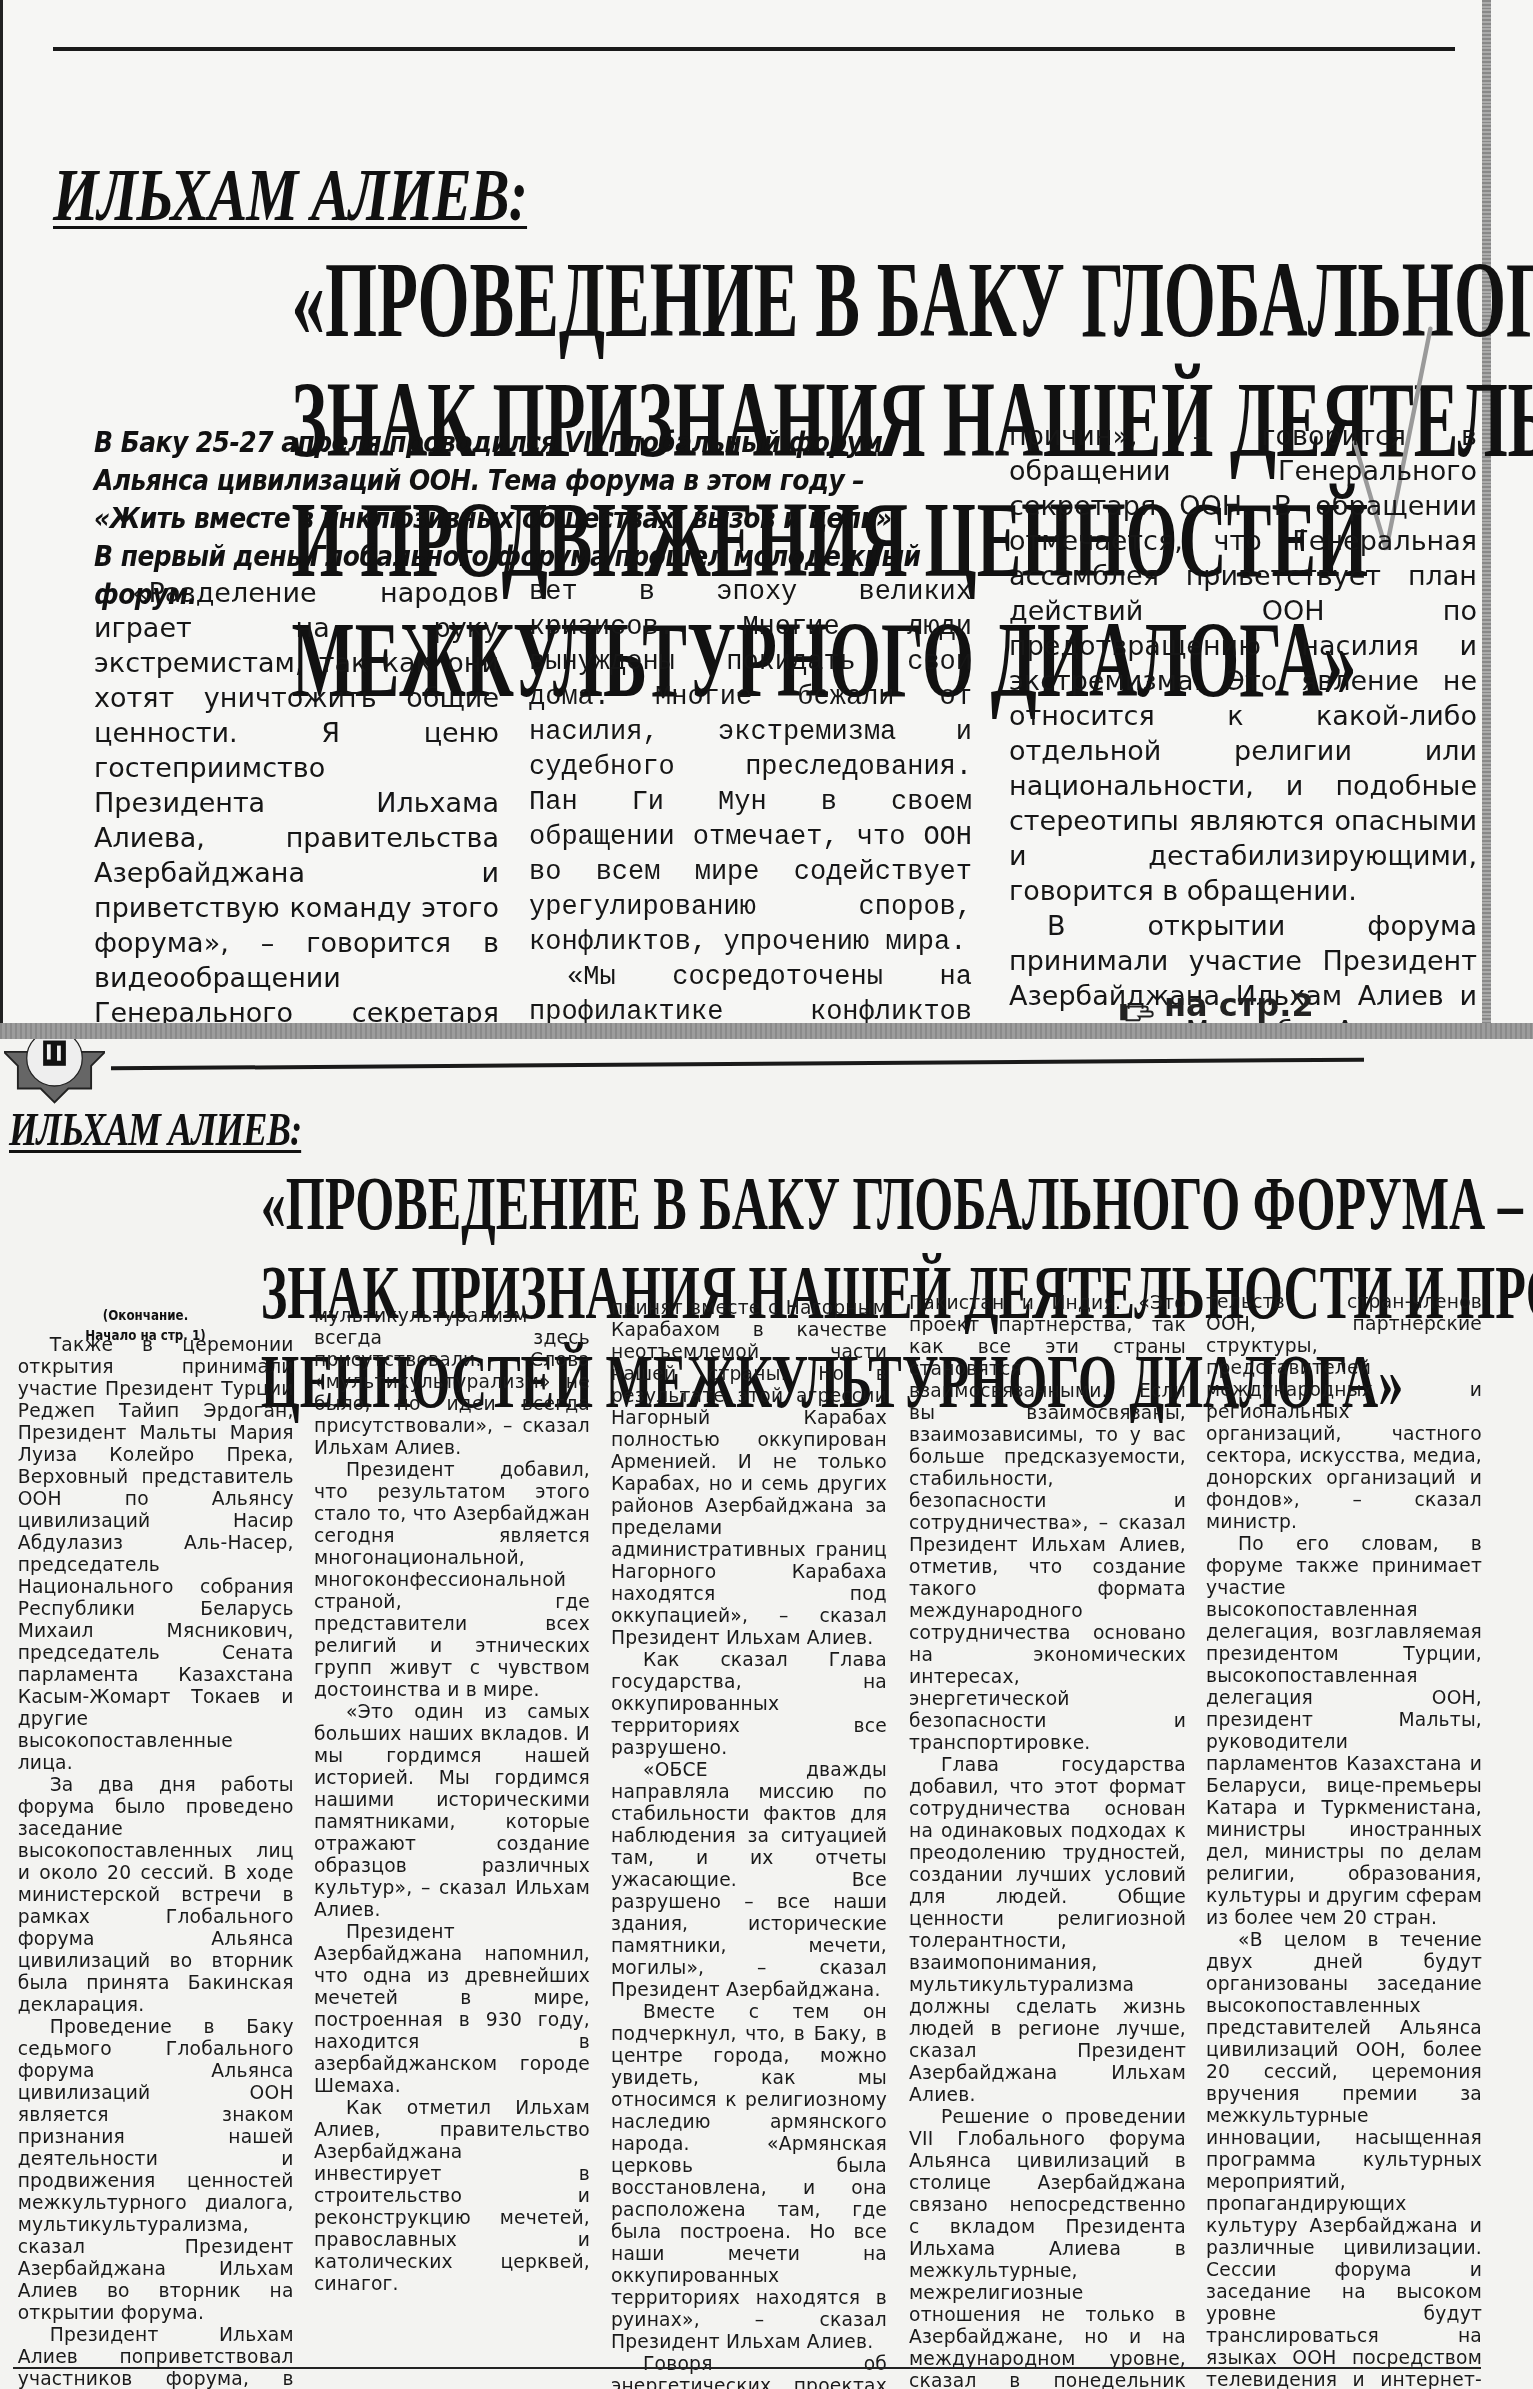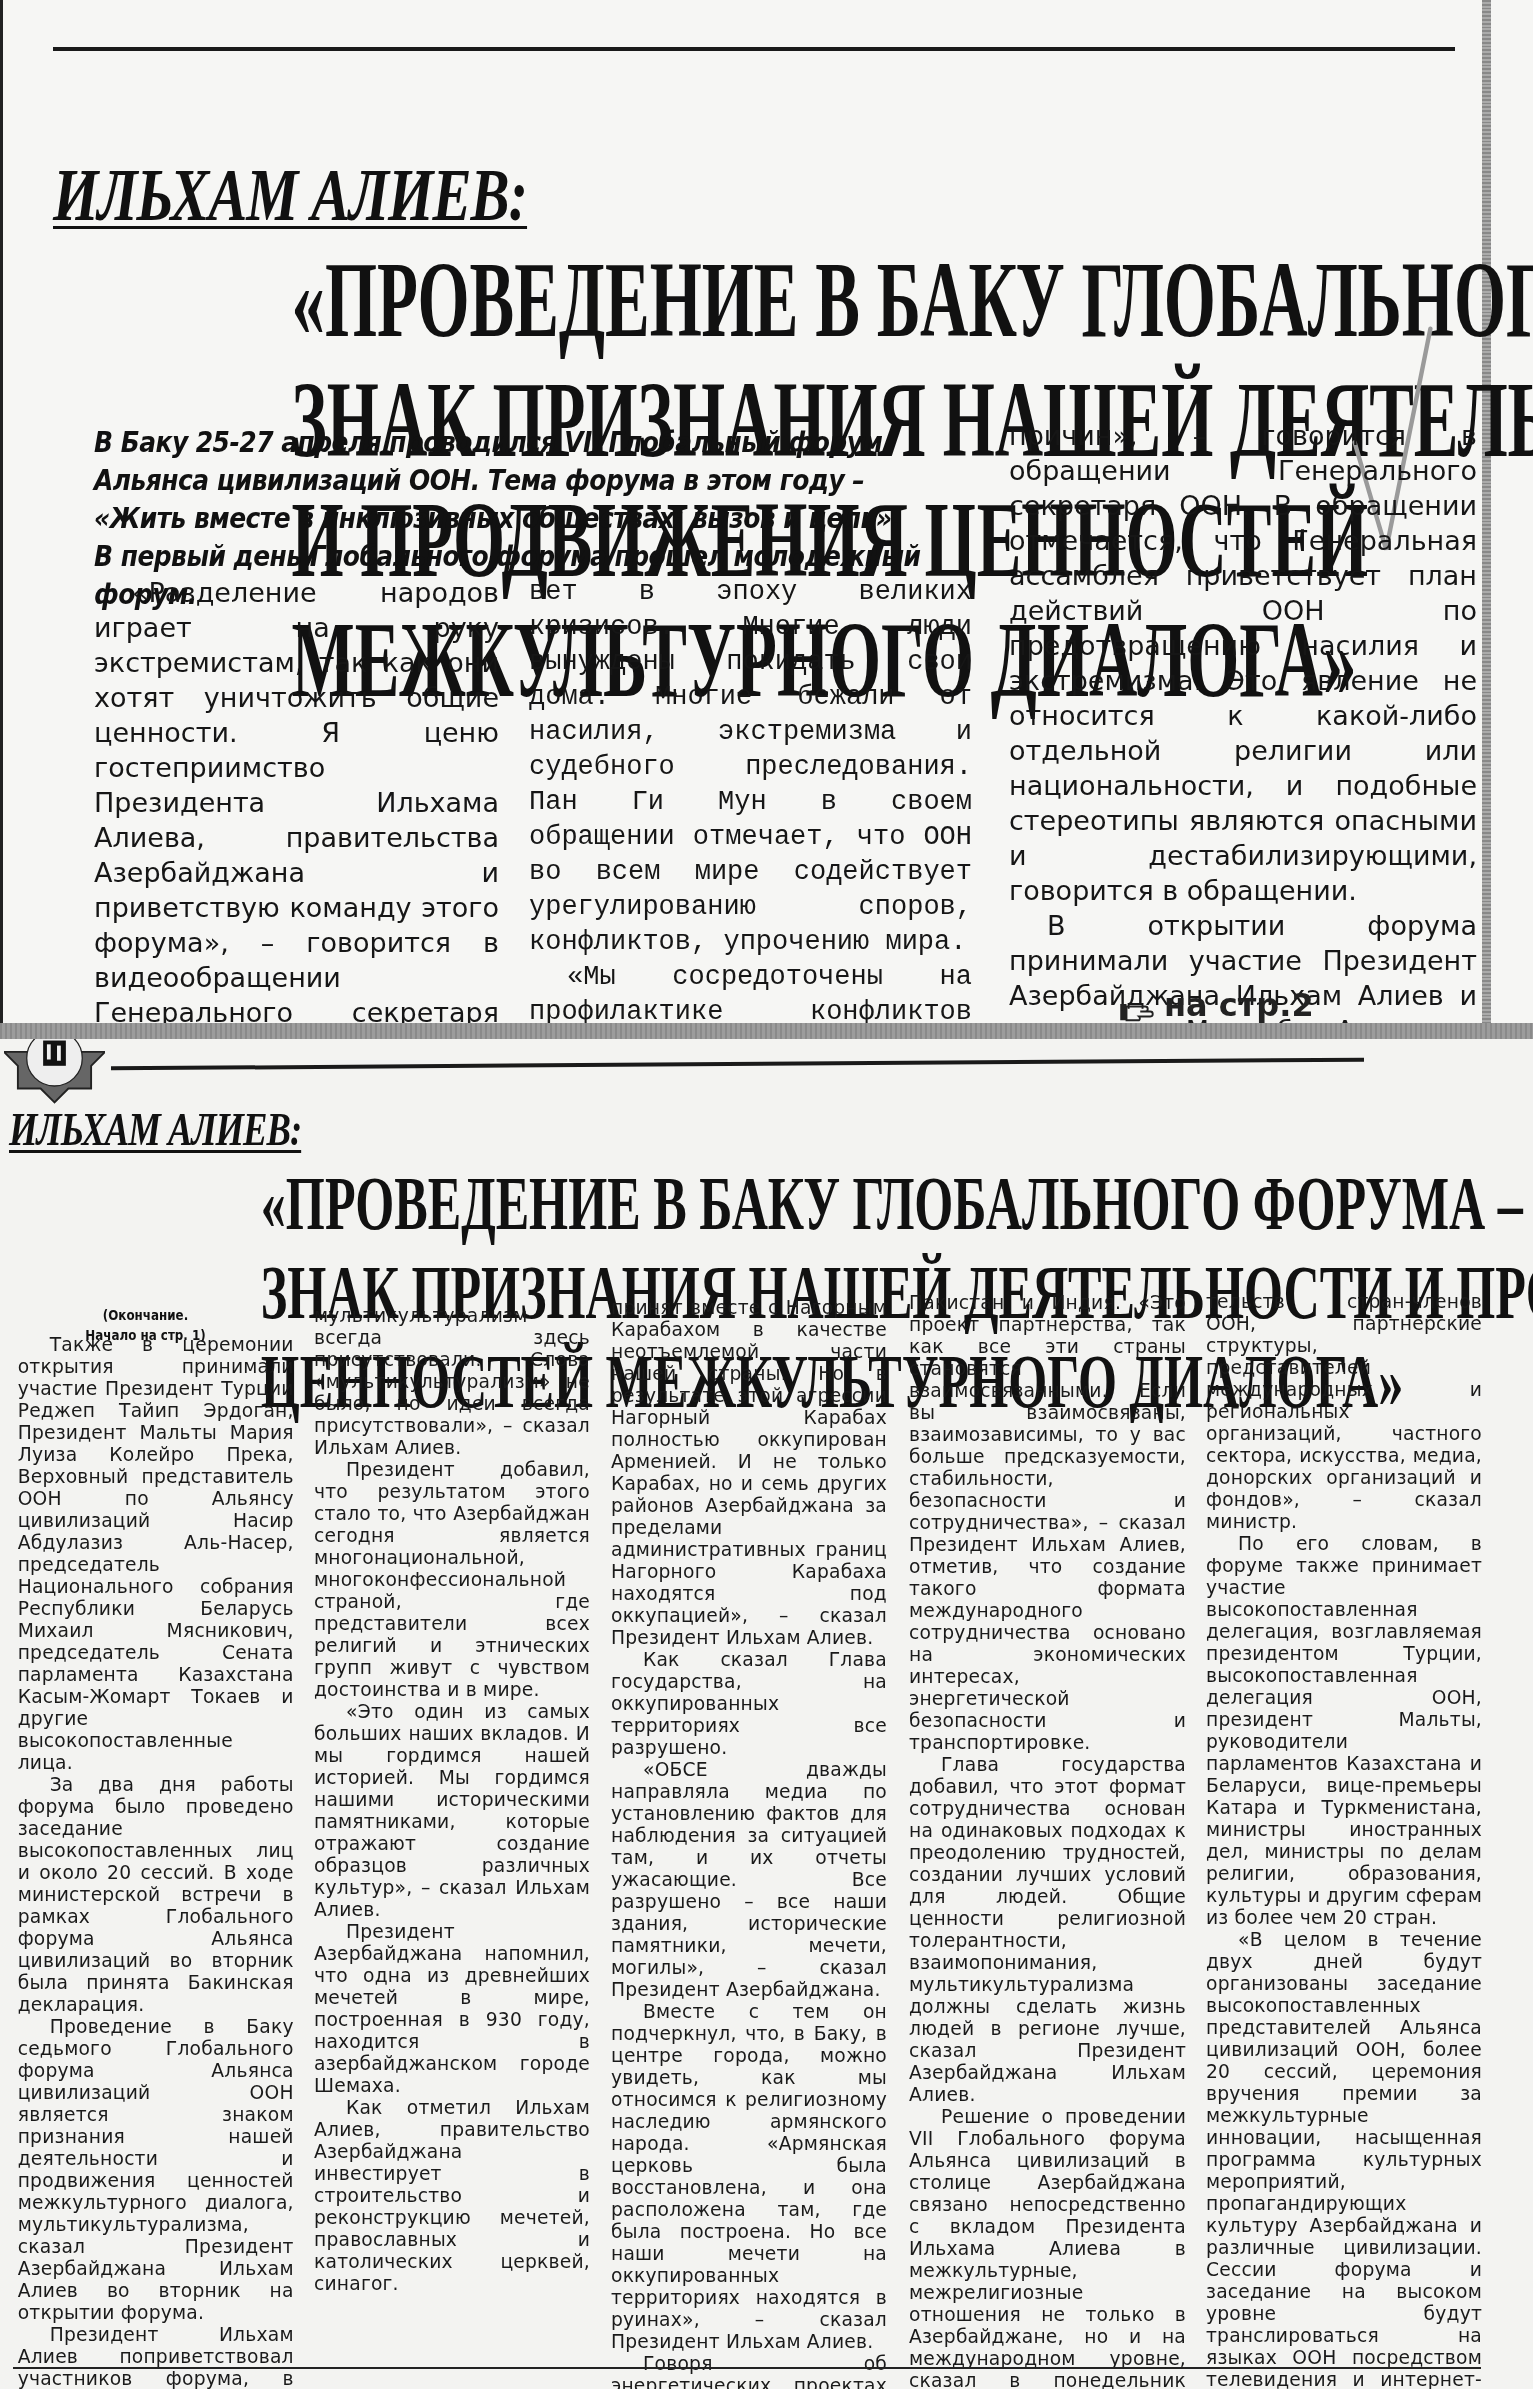--- a/index.html
+++ b/index.html
@@ -160,7 +160,7 @@
   <div class="col-bot b3">
     <p class="no-indent">принят вместе с Нагорным Карабахом в качестве неотъемлемой части нашей страны. Но в результате этой агрессии Нагорный Карабах полностью оккупирован Арменией. И не только Карабах, но и семь других районов Азербайджана за пределами административных границ Нагорного Карабаха находятся под оккупацией», – сказал Президент Ильхам Алиев.</p>
     <p>Как сказал Глава государства, на оккупированных территориях все разрушено.</p>
-    <p>«ОБСЕ дважды направляла медиа по установлению фактов для наблюдения за ситуацией там, и их отчеты ужасающие. Все разрушено – все наши здания, исторические памятники, мечети, могилы», – сказал Президент Азербайджана.</p>
+    <p>«ОБСЕ дважды направляла миссию по стабильности фактов для наблюдения за ситуацией там, и их отчеты ужасающие. Все разрушено – все наши здания, исторические памятники, мечети, могилы», – сказал Президент Азербайджана.</p>
     <p>Вместе с тем он подчеркнул, что, в Баку, в центре города, можно увидеть, как мы относимся к религиозному наследию армянского народа. «Армянская церковь была восстановлена, и она расположена там, где была построена. Но все наши мечети на оккупированных территориях находятся в руинах», – сказал Президент Ильхам Алиев.</p>
     <p>Говоря об энергетических проектах Азербайджана, Президент Ильхам Алиев отметил, что страна инициировала масштабный проект – «Южный газовый коридор», являющийся проектом энергетического сотрудничества и энергетической безопасности.</p>
 

